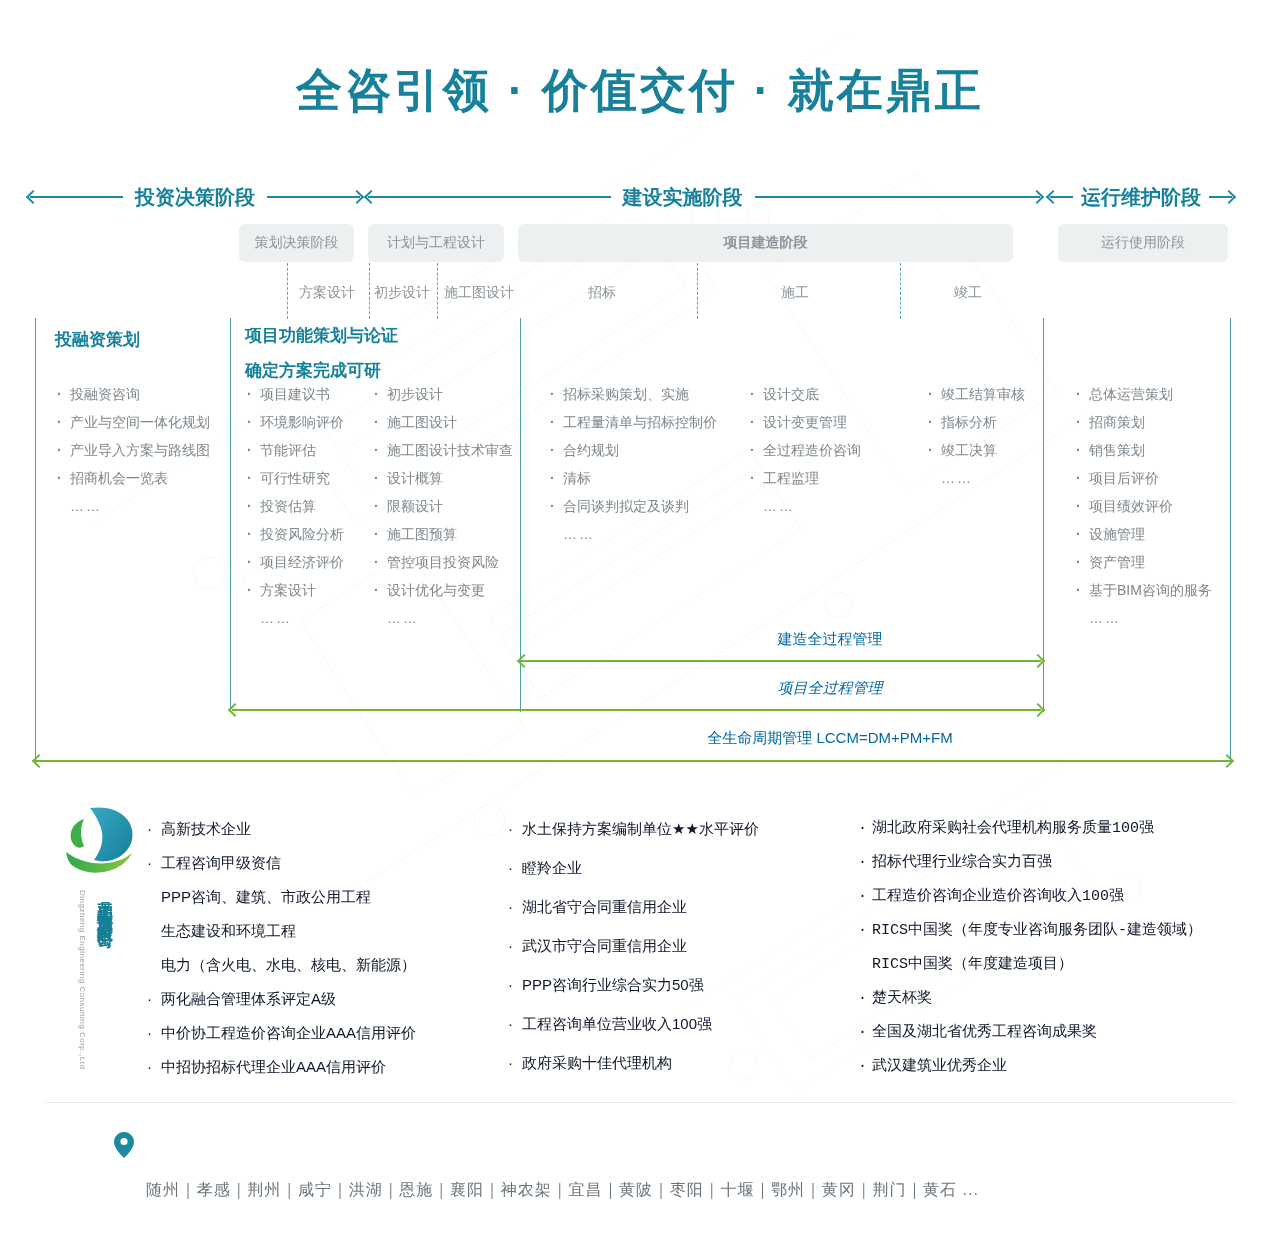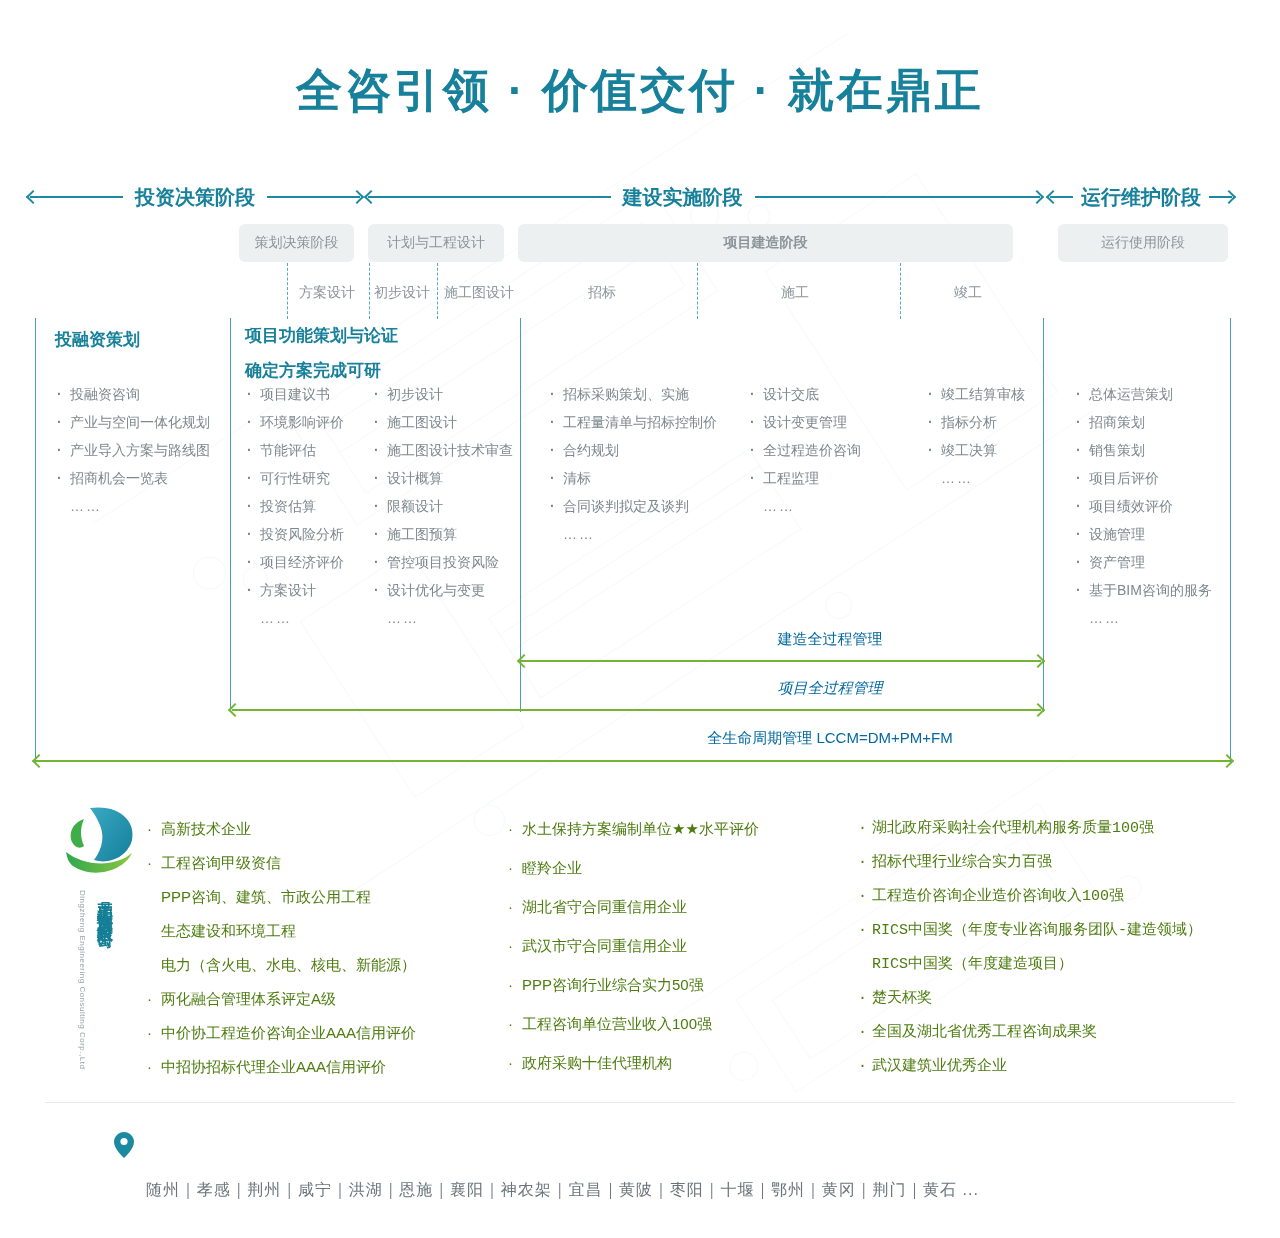--- a/index.html
+++ b/index.html
@@ -45,7 +45,7 @@
   .name-en { position:absolute; left:78px; top:890px; writing-mode:vertical-rl;
              font-size:8px; color:#98a2a7; letter-spacing:0.5px; }
 
-  .ql { position:absolute; list-style:none; margin:0; padding:0; font-size:15px; color:#4d7c0f; }
+  .ql { position:absolute; list-style:none; margin:0; padding:0; font-size:15px; color:#0f172a; }
   .ql li { position:relative; padding-left:16px; line-height:17px; margin-bottom:17px; white-space:nowrap; }
   .ql li::before { content:"·"; position:absolute; left:2px; top:0; }
   .ql li.indent::before { content:""; }

